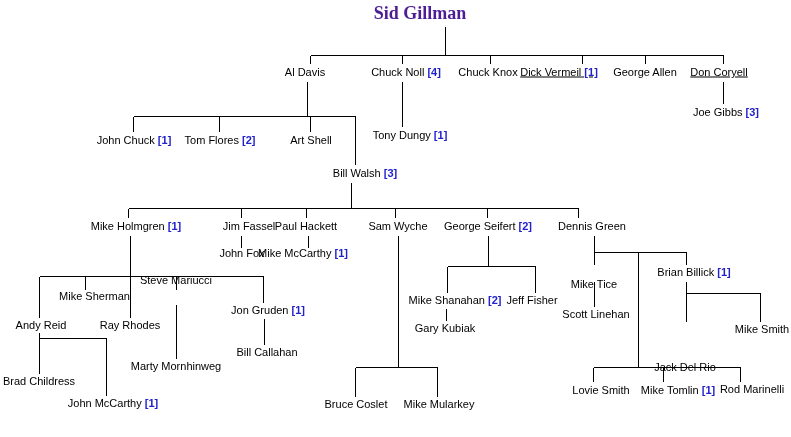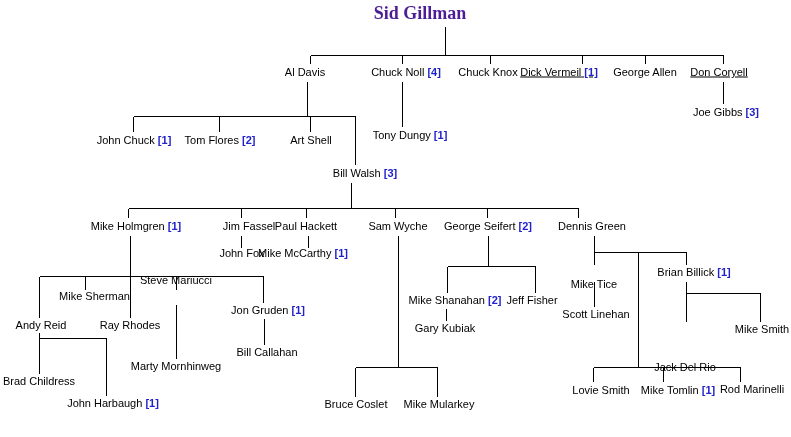--- a/index.html
+++ b/index.html
@@ -137,7 +137,7 @@
       <div class="node" style="left: 267px; top: 352px;"><span class="nm" style="color: rgb(0, 0, 0);">Bill Callahan</span></div>
       <div class="node" style="left: 176px; top: 366px;"><span class="nm" style="color: rgb(0, 0, 0);">Marty Mornhinweg</span></div>
       <div class="node" style="left: 39px; top: 381px;"><span class="nm" style="color: rgb(0, 0, 0);">Brad Childress</span></div>
-      <div class="node" style="left: 113px; top: 403px;"><span class="nm" style="color: rgb(0, 0, 0);">John Harbaugh</span><span class="br" style="color: rgb(34, 34, 204);">&nbsp;[1]</span></div>
+      <div class="node" style="left: 113px; top: 403px;"><span class="nm" style="color: rgb(0, 0, 0);">John McCarthy</span><span class="br" style="color: rgb(34, 34, 204);">&nbsp;[1]</span></div>
       <div class="node" style="left: 356px; top: 404px;"><span class="nm" style="color: rgb(0, 0, 0);">Bruce Coslet</span></div>
       <div class="node" style="left: 439px; top: 404px;"><span class="nm" style="color: rgb(0, 0, 0);">Mike Mularkey</span></div>
       <div class="node" style="left: 455px; top: 300px;"><span class="nm" style="color: rgb(0, 0, 0);">Mike Shanahan</span><span class="br" style="color: rgb(34, 34, 204);">&nbsp;[2]</span></div>

